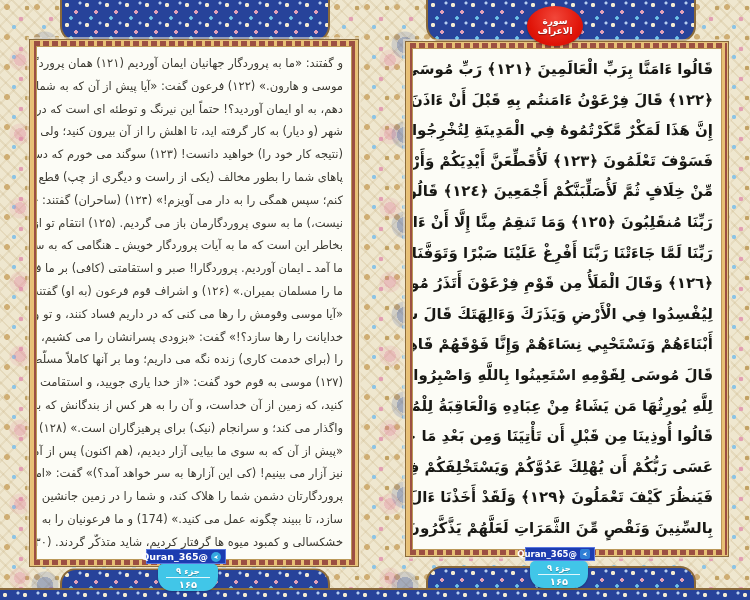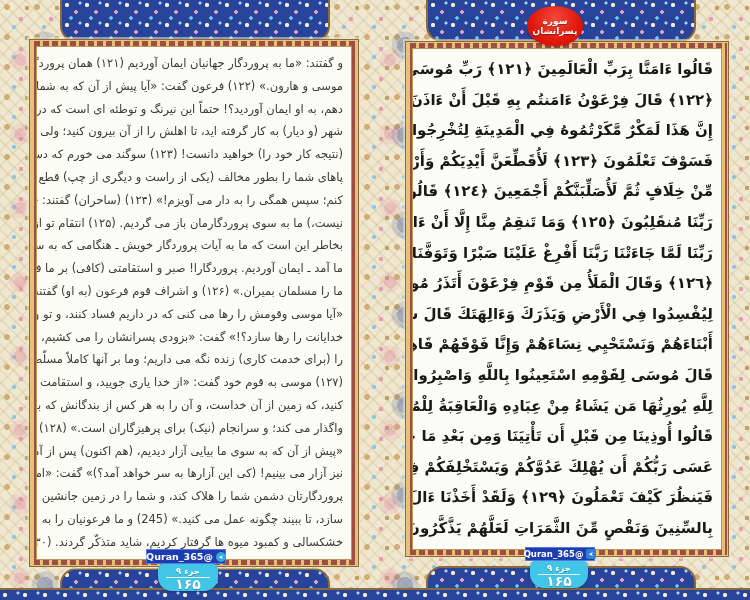--- a/index.html
+++ b/index.html
@@ -163,7 +163,7 @@
     </div>
   </div>
 
-  <div class="badge-surah badge-surah-right">سورة پسرانشان</div>
+  <div class="badge-surah badge-surah-right">سورة الاعراف</div>
 
   <div class="channel channel-left">
     <span class="tg-icon">➤</span>

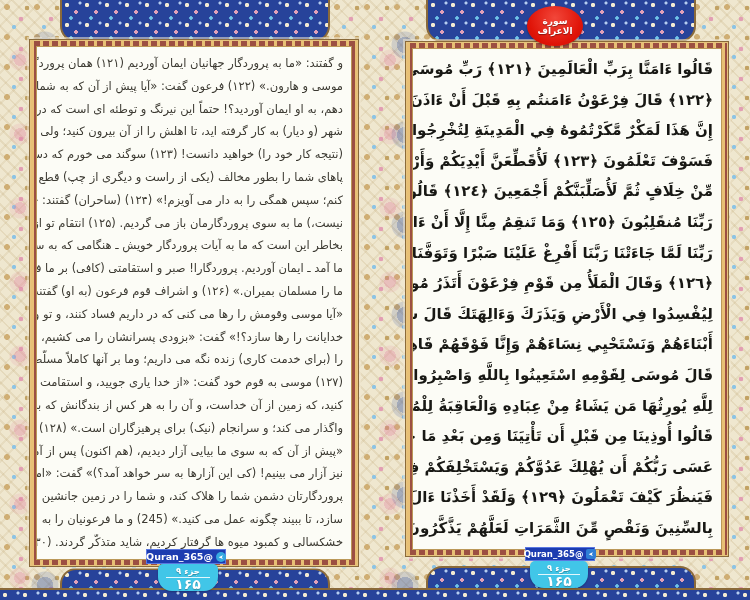--- a/index.html
+++ b/index.html
@@ -134,7 +134,7 @@
           <div class="line">«پیش از آن که به سوی ما بیایی آزار دیدیم، (هم اکنون) پس از آمدنت</div>
           <div class="line">نیز آزار می بینیم! (کی این آزارها به سر خواهد آمد؟)» گفت: «امید است</div>
           <div class="line">پروردگارتان دشمن شما را هلاک کند، و شما را در زمین جانشین (آنها)</div>
-          <div class="line">سازد، تا ببیند چگونه عمل می کنید.» (245) و ما فرعونیان را به</div>
+          <div class="line">سازد، تا ببیند چگونه عمل می کنید.» (174) و ما فرعونیان را به</div>
           <div class="line">خشکسالی و کمبود میوه ها گرفتار کردیم، شاید متذکّر گردند. (۱۳۰)</div>
         </div>
     </div>

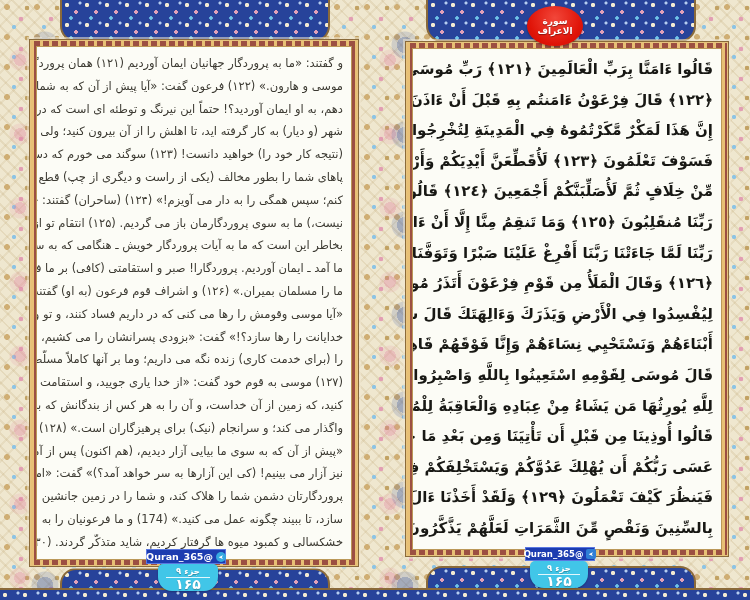--- a/index.html
+++ b/index.html
@@ -73,7 +73,7 @@
   .badge-surah-right{left:527px;top:6px;width:56px;height:40px;}
   
   .channel{
-    position:absolute;display:flex;align-items:center;gap:3px;justify-content:center;
+    position:absolute;display:flex;align-items:center;gap:3px;justify-content:space-between;
     background:#1c3cb0;border:1px solid #5a77e0;color:#fff;
     font-size:9.5px;font-weight:bold;z-index:7;padding:1px 4px;box-sizing:border-box;
   }

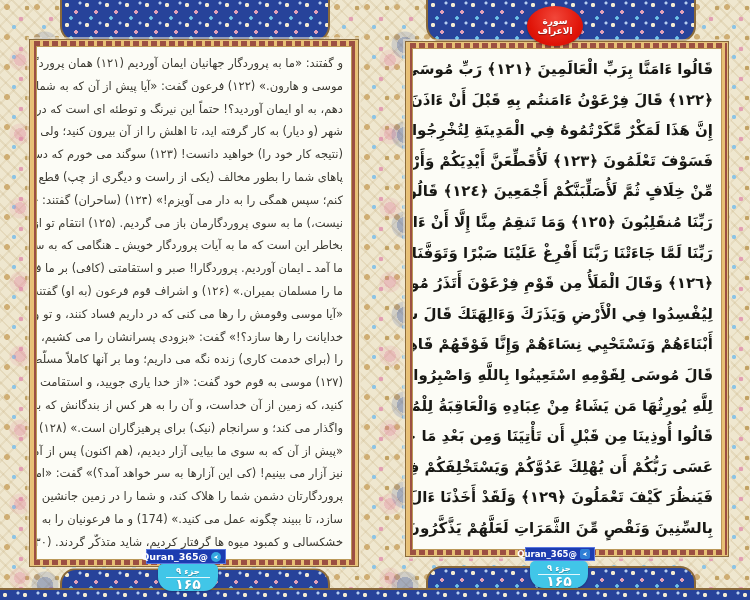--- a/index.html
+++ b/index.html
@@ -95,7 +95,7 @@
   .juz-left{left:158px;top:564px;width:60px;height:27px;}
   .juz-right{left:530px;top:561px;width:58px;height:27px;}
   .juz-row{font-size:8.5px;font-weight:bold;line-height:12px;text-shadow:0 1px 1px rgba(0,0,0,.3);}
-  .juz-row.num{font-size:14px;line-height:13px;}
+  .juz-row.num{font-size:10px;line-height:13px;}
   .juz-div{height:1px;background:rgba(255,255,255,.85);margin:0 8px;}
 </style>
 </head>

